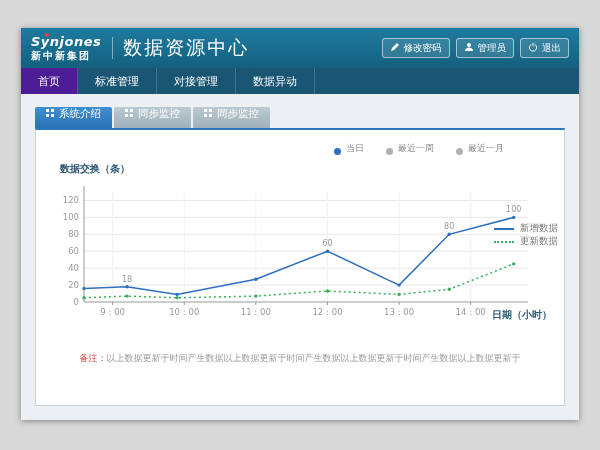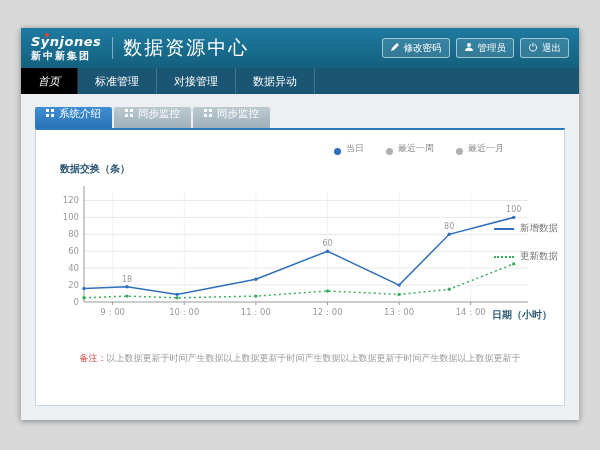--- a/index.html
+++ b/index.html
@@ -36,7 +36,7 @@
     display:flex; align-items:center; padding:0 17px; color:#fff; font-size:11px;
     border-right:1px solid rgba(255,255,255,0.18); cursor:pointer;
   }
-  .nav-item.active { background:#000000;font-style:italic; }
+  .nav-item.active { background:#4c1d95; }
   
   .content {
     position:absolute; top:66px; bottom:0; left:0; right:0;

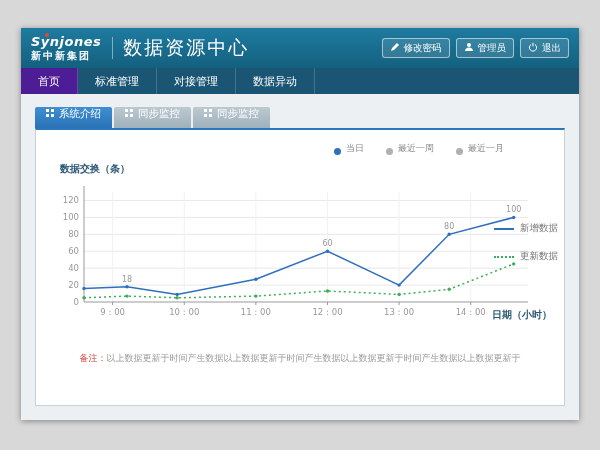--- a/index.html
+++ b/index.html
@@ -60,7 +60,7 @@
   .chart-wrap { position:relative; margin-top:2px; }
   #chart-svg { display:block; margin-left:14px; }
   #chart-svg text { font-family:"DejaVu Sans","Liberation Sans",sans-serif; }
-  .series-legend { position:absolute; right:6px; top:44px; display:flex; flex-direction:column; gap:15px; }
+  .series-legend { position:absolute; right:6px; top:44px; display:flex; flex-direction:column; }
   .sl-item { display:flex; align-items:center; gap:6px; font-size:9.5px; color:#777; cursor:pointer; }
   .sl-sample { width:20px; height:0; border-top-width:2px; border-top-color:#999; }
   .sl-sample.solid { border-top-style:solid; }

